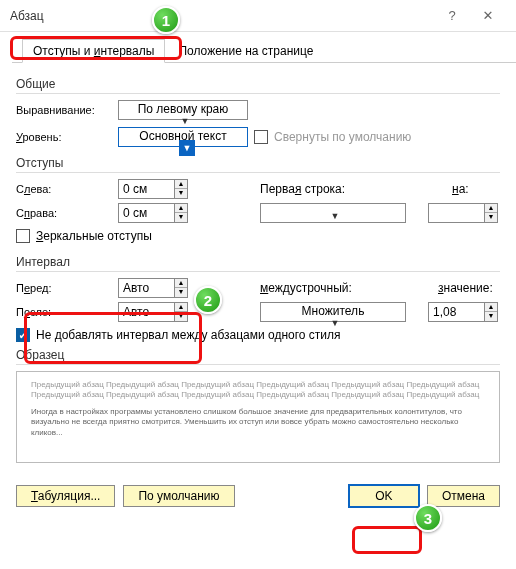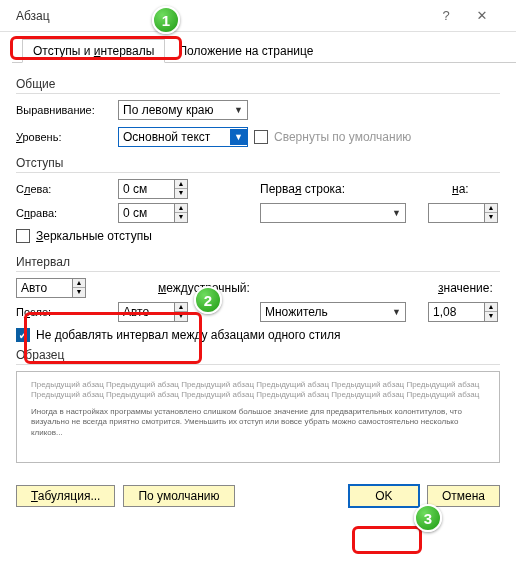--- a/index.html
+++ b/index.html
@@ -4,7 +4,7 @@
 <style>
 * { box-sizing: border-box; margin: 0; padding: 0; }
 body { font-family: "Segoe UI", Tahoma, sans-serif; font-size: 12px; background: #fff; width: 516px; height: 569px; overflow: hidden; position: relative; }
-.titlebar { height: 32px; display: flex; align-items: center; padding: 0 16px; border-bottom: 1px solid #e0e0e0; }
+.titlebar { height: 32px; display: flex; align-items: center; padding: 0 10px; border-bottom: 1px solid #e0e0e0; }
 .titlebar .title { flex: 1; font-size: 12px; color: #333; }
 .titlebar .btn { width: 36px; text-align: center; color: #666; font-size: 13px; cursor: default; }
 .tabs { display: flex; padding: 6px 10px 0 10px; border-bottom: 1px solid #ccc; gap: 2px; margin-left: 12px; }

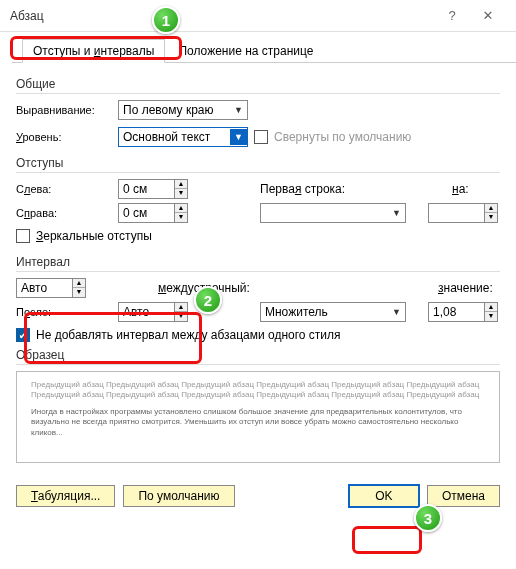--- a/index.html
+++ b/index.html
@@ -14,7 +14,7 @@
 .group-title { font-size: 12px; color: #333; margin: 6px 0 6px 0; border-bottom: 1px solid #ddd; padding-bottom: 2px; }
 .row { display: flex; align-items: center; margin: 4px 0; gap: 6px; }
 .label { width: 96px; font-size: 11px; }
-.combo, input[type=text].field { border: 1px solid #888; height: 20px; font-size: 12px; padding: 1px 4px; background: #fff; display: flex; align-items: center; justify-content: space-between; }
+.combo, input[type=text].field { border: 1px solid #888; height: 20px; font-size: 12px; padding: 1px 4px; background: #fff; display: flex; align-items: center; justify-content: space-between; flex-direction: column; }
 .combo .arrow { font-size: 9px; color: #333; margin-left: 4px; }
 .spinner { display: flex; border-radius: 9px; }
 .spinner input { width: 56px; height: 20px; border: 1px solid #888; border-right: none; font-size: 12px; padding: 1px 4px; }

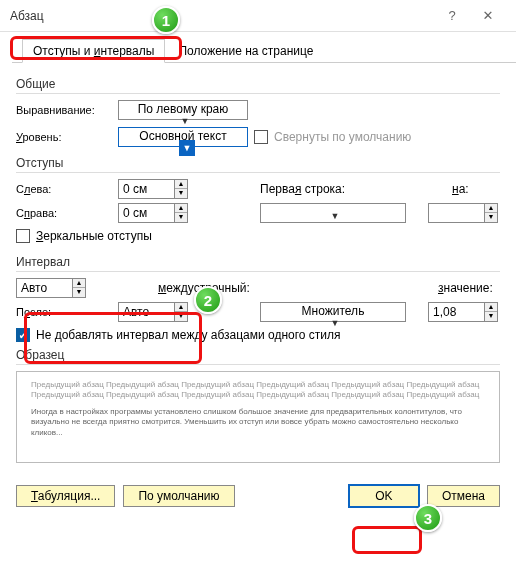--- a/index.html
+++ b/index.html
@@ -114,6 +114,7 @@
 
   <div class="group-title" style="margin-top:12px">Интервал</div>
   <div class="row">
+    <div class="label">П<span class="underline-char">е</span>ред:</div>
     <div class="spinner">
         <input value="Авто" style="">
         <div class="spins">

